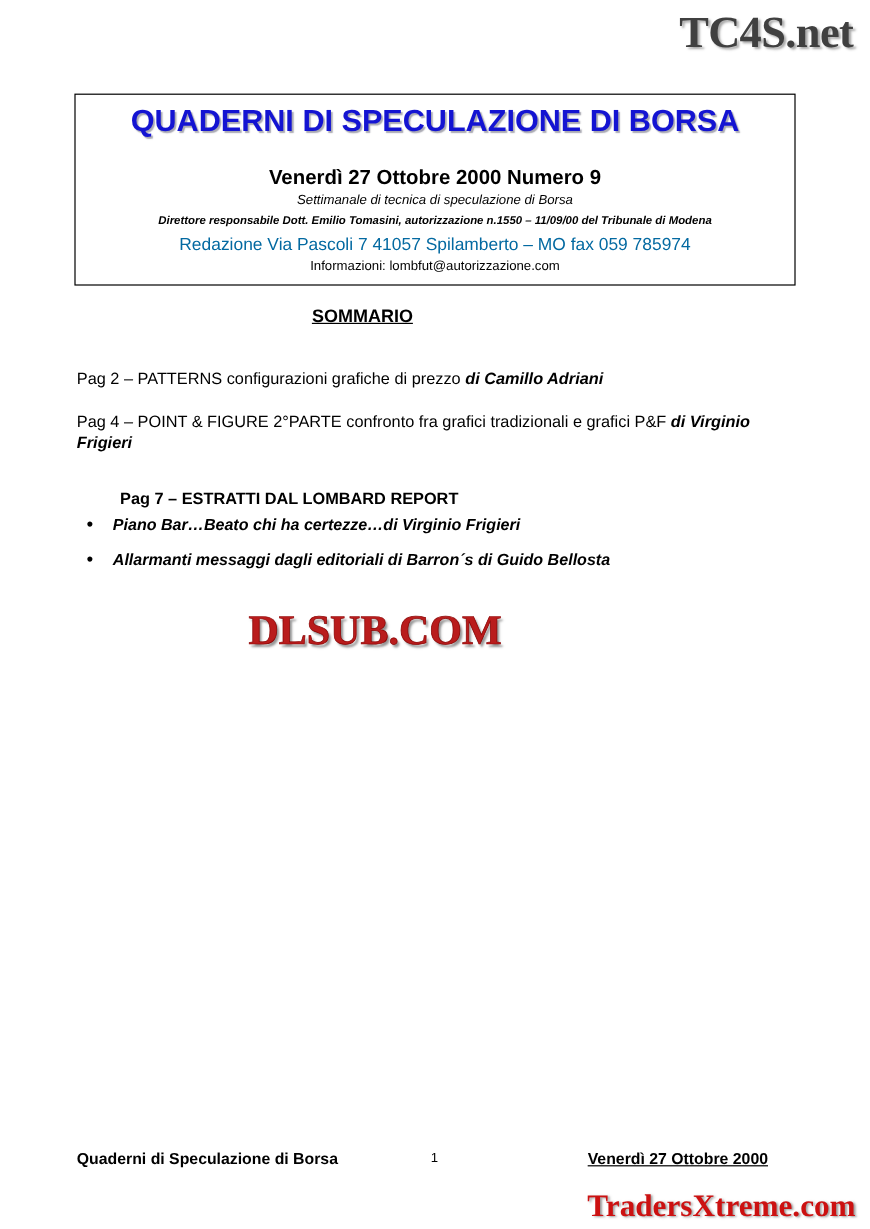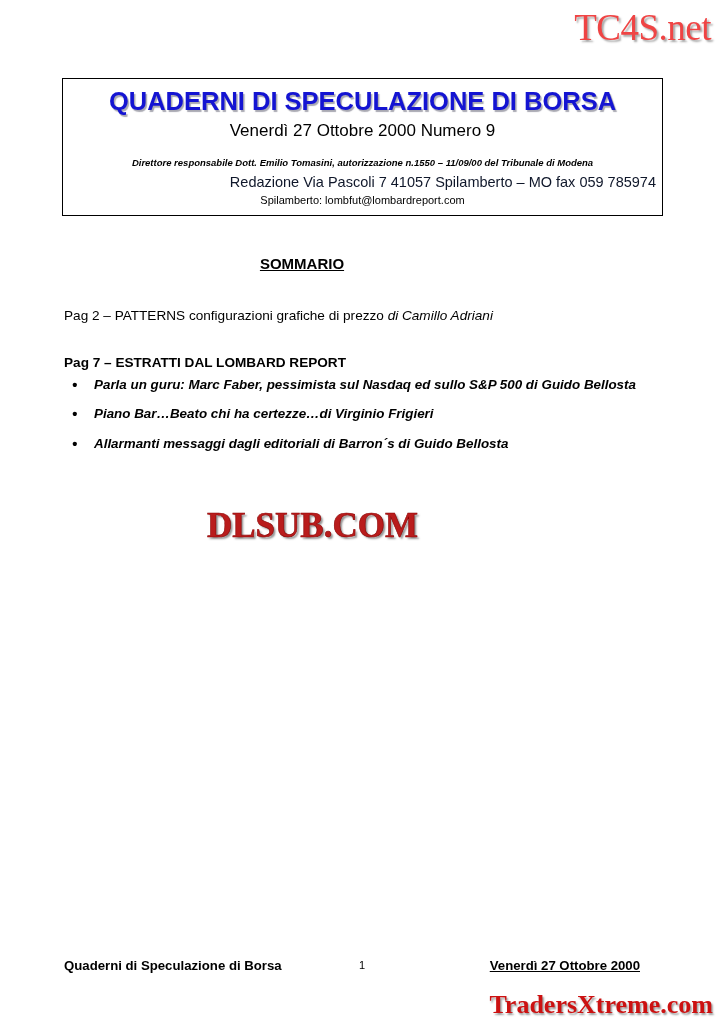--- a/index.html
+++ b/index.html
@@ -22,8 +22,8 @@
     right: 14px;
     font-family: "Liberation Serif", serif;
     font-size: 37px;
-    font-weight: normal;
-    color: #ef4444;
+    font-weight: bold;
+    color: #404040;
     letter-spacing: -0.5px;
     text-shadow: 2px 2px 2px rgba(150,150,150,0.85);
   }

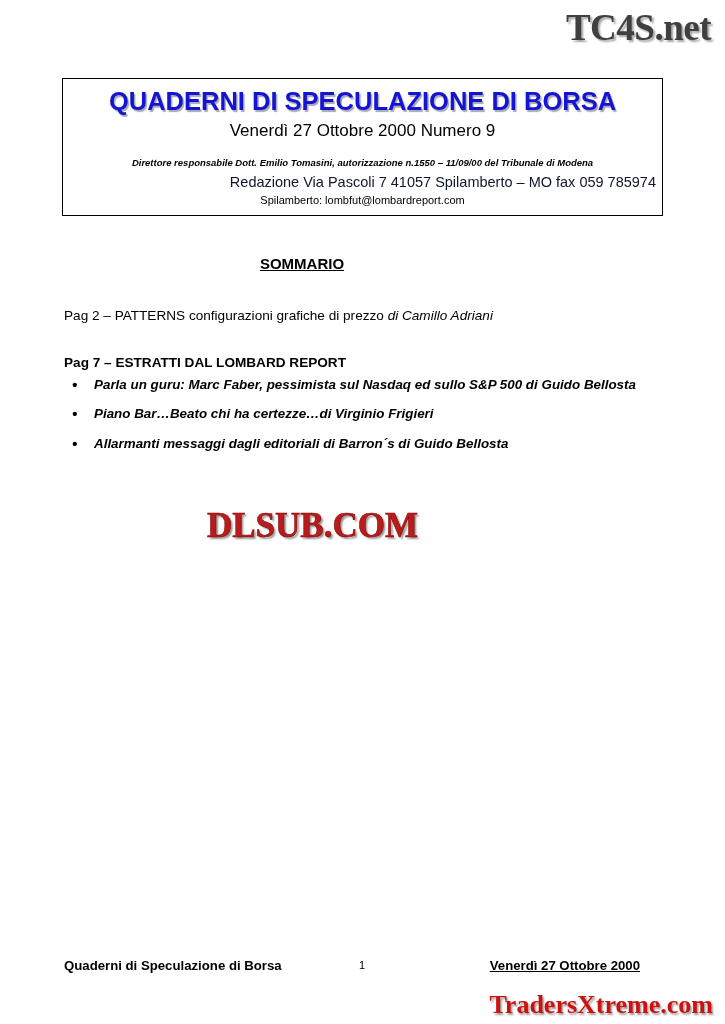--- a/index.html
+++ b/index.html
@@ -54,9 +54,9 @@
     color: #1414d2;
   }
   .masthead .issue {
-    margin-top: 5px;
+    margin-top: 22px;
     font-size: 17px;
-    font-weight: normal;
+    font-weight: bold;
     color: #000000;
   }
   .masthead .tagline {

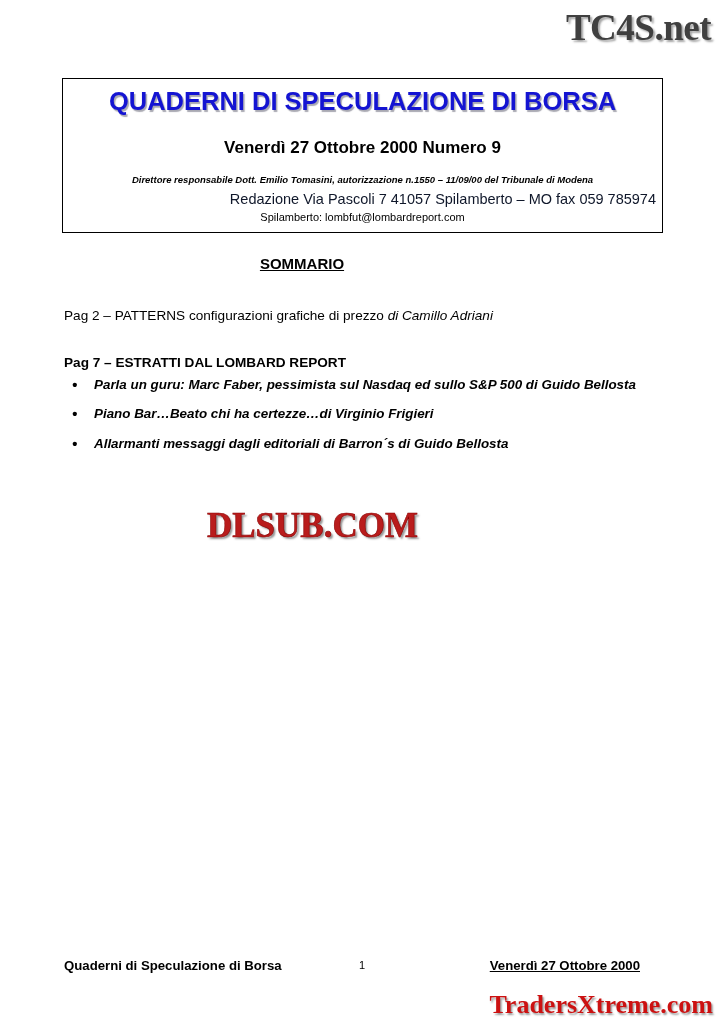--- a/index.html
+++ b/index.html
@@ -209,6 +209,7 @@
 <div class="masthead">
   <div class="title">QUADERNI DI SPECULAZIONE DI BORSA</div>
   <div class="issue">Venerdì  27 Ottobre 2000 Numero 9</div>
+  <div class="tagline">Settimanale di tecnica di speculazione di Borsa</div>
   <div class="legal">Direttore responsabile Dott. Emilio Tomasini, autorizzazione n.1550 – 11/09/00 del Tribunale di Modena</div>
   <div class="address">Redazione Via Pascoli 7 41057 Spilamberto – MO fax 059 785974</div>
   <div class="info">Spilamberto: lombfut@lombardreport.com</div>

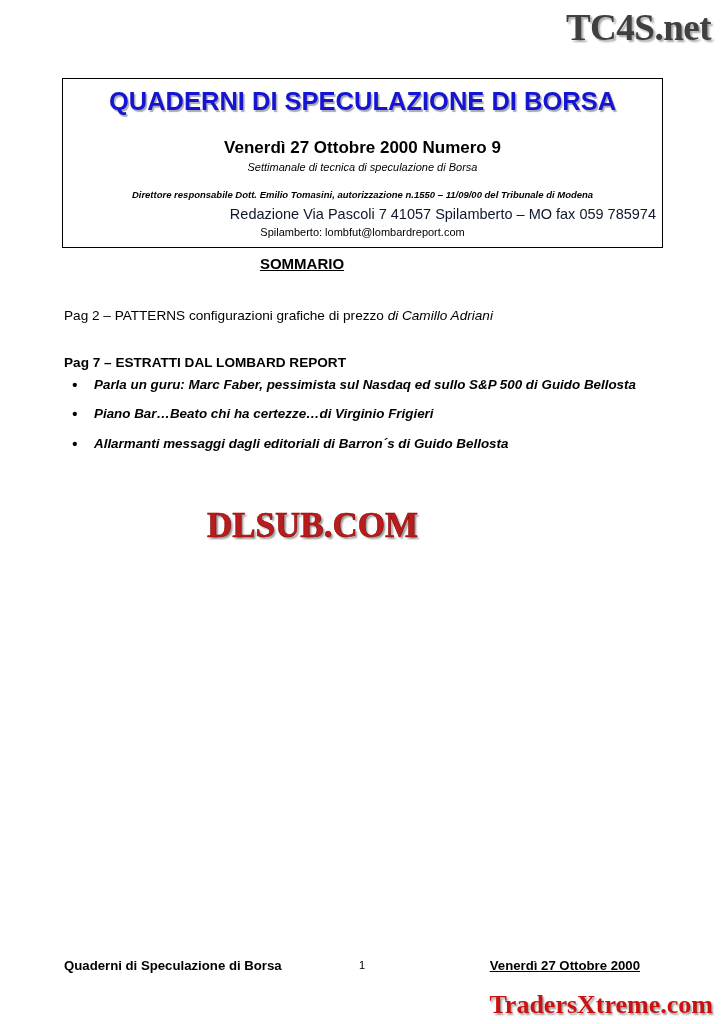--- a/index.html
+++ b/index.html
@@ -66,7 +66,7 @@
     color: #000000;
   }
   .masthead .legal {
-    margin-top: 16px;
+    margin-top: 6px;
     font-size: 9.5px;
     font-weight: bold;
     font-style: italic;

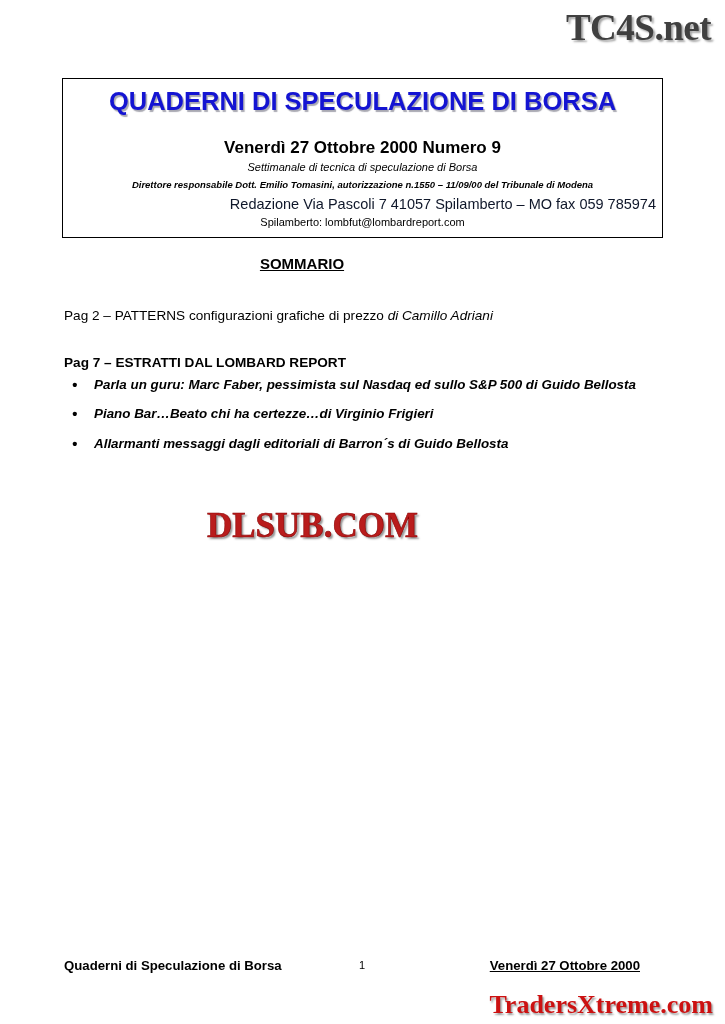--- a/index.html
+++ b/index.html
@@ -75,8 +75,7 @@
   .masthead .address {
     margin-top: 6px;
     font-size: 14.5px;
-    color: #0f172a;
-    text-align: right;
+    color: #0369a1;
   }
   .masthead .info {
     margin-top: 4px;

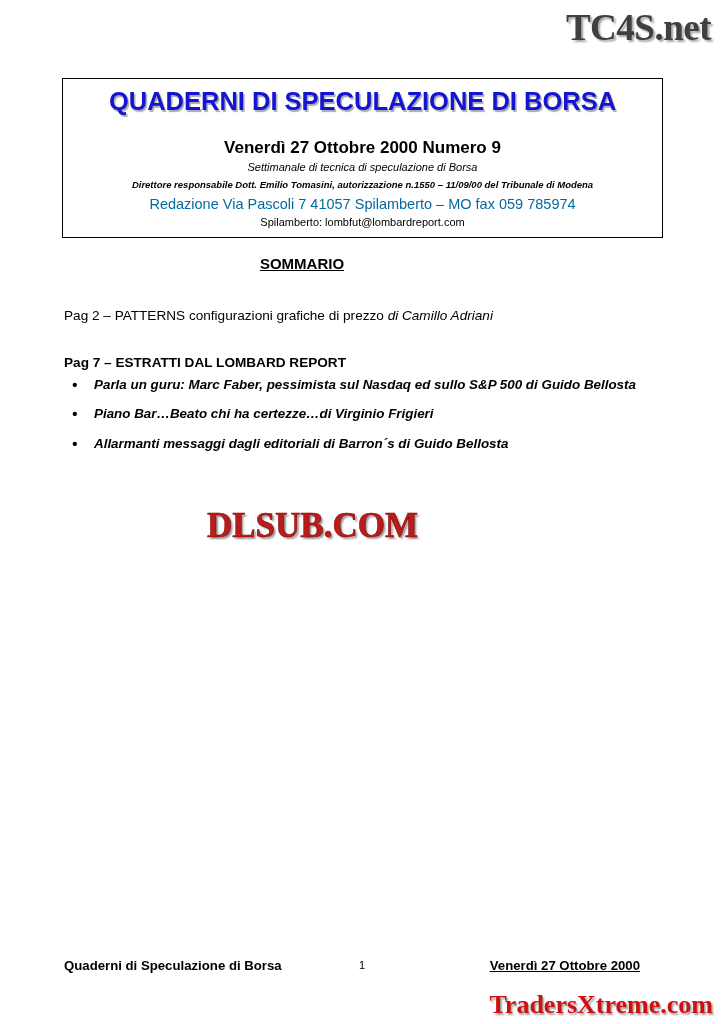--- a/index.html
+++ b/index.html
@@ -211,7 +211,7 @@
   <div class="tagline">Settimanale di tecnica di speculazione di Borsa</div>
   <div class="legal">Direttore responsabile Dott. Emilio Tomasini, autorizzazione n.1550 – 11/09/00 del Tribunale di Modena</div>
   <div class="address">Redazione Via Pascoli 7 41057 Spilamberto – MO fax 059 785974</div>
-  <div class="info">Spilamberto: lombfut@lombardreport.com</div>
+  <div class="info">Informazioni: lombfut@autorizzazione.com</div>
 </div>
 
 <div class="sommario-heading">SOMMARIO</div>

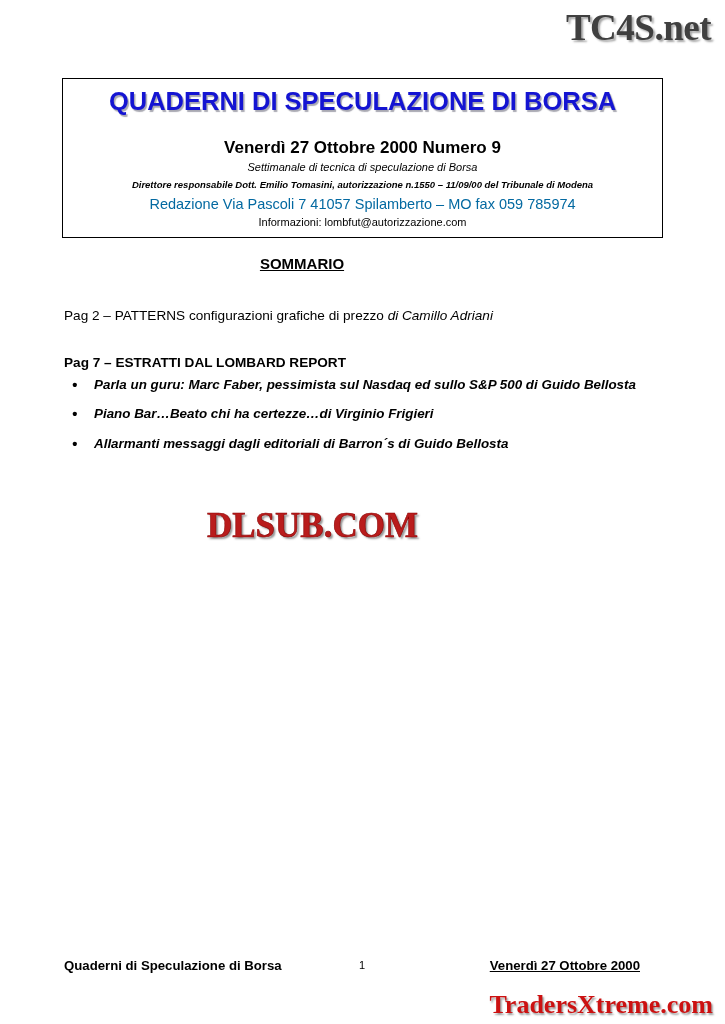--- a/index.html
+++ b/index.html
@@ -109,7 +109,7 @@
     margin-bottom: 19px;
   }
   .entry b { font-weight: normal; }
-  .entry i { font-style: italic; font-weight: normal; }
+  .entry i { font-style: italic; font-weight: bold; }
 
   .extracts-title {
     font-size: 13.6px;

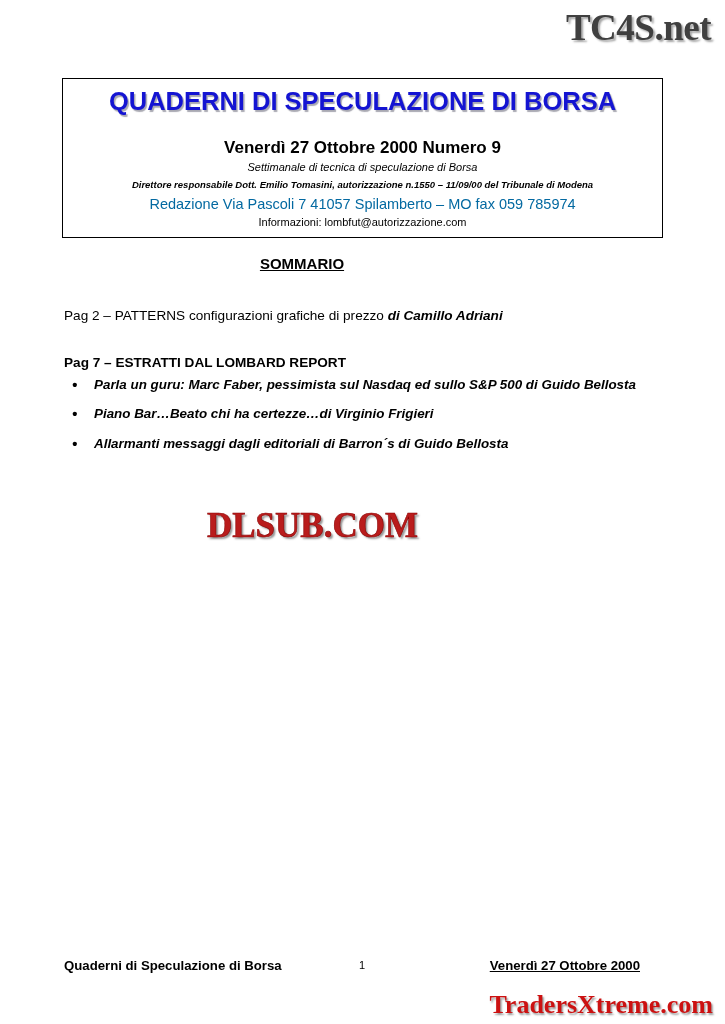--- a/index.html
+++ b/index.html
@@ -222,6 +222,9 @@
     <b>Pag 2 – PATTERNS configurazioni grafiche di prezzo </b><i>di Camillo Adriani</i>
   </div>
 
+  <div class="entry">
+    <b>Pag 4 – POINT &amp; FIGURE 2°PARTE confronto fra grafici tradizionali e grafici P&amp;F </b><i>di Virginio Frigieri</i>
+  </div>
 
 
   <div class="extracts-title">Pag 7 – ESTRATTI DAL LOMBARD REPORT</div>

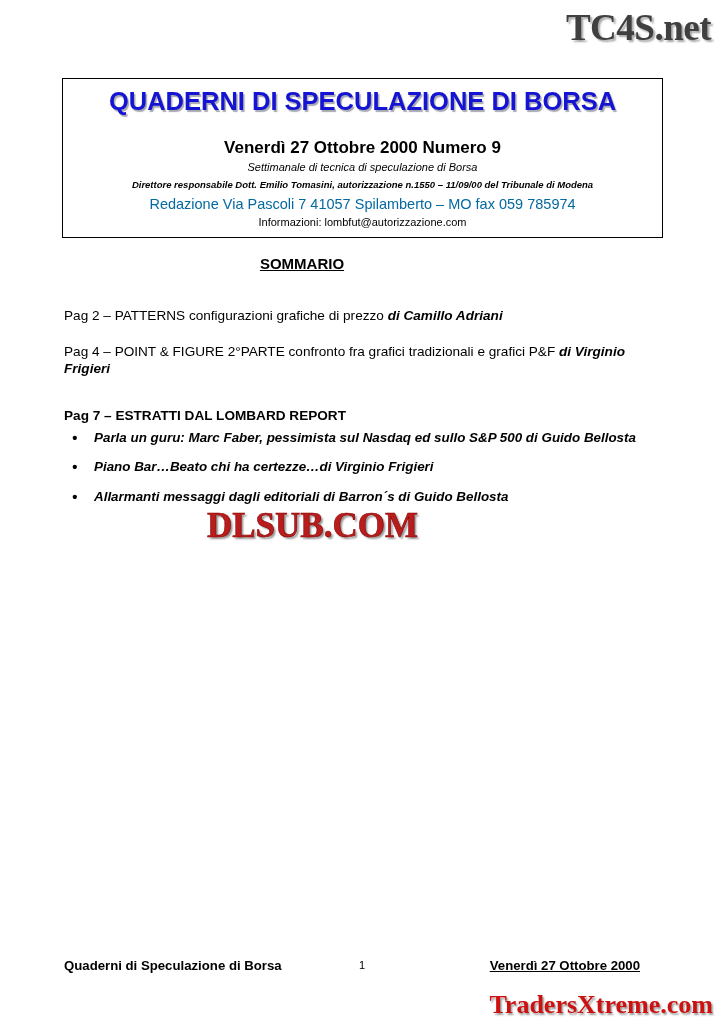--- a/index.html
+++ b/index.html
@@ -117,6 +117,7 @@
     color: #000000;
     margin-top: 30px;
     margin-bottom: 6px;
+    margin-left: 36px;
   }
   ul.bullets {
     list-style: none;

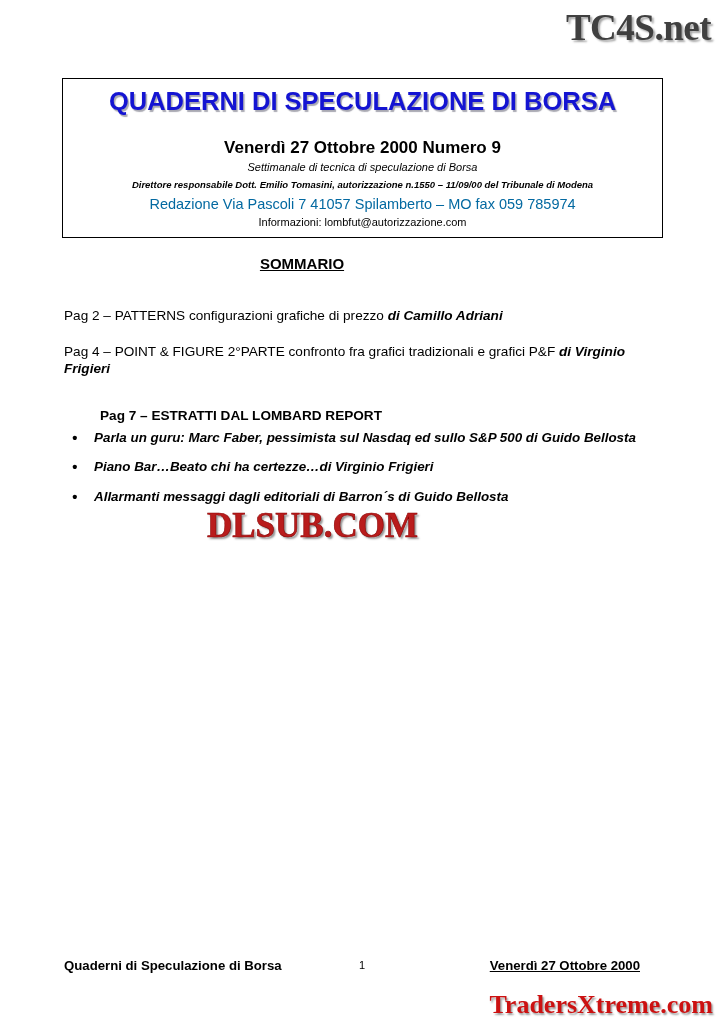--- a/index.html
+++ b/index.html
@@ -231,7 +231,6 @@
   <div class="extracts-title">Pag 7 – ESTRATTI DAL LOMBARD REPORT</div>
 
   <ul class="bullets">
-    <li><span class="plain">Parla un guru: Marc Faber, pessimista sul Nasdaq ed sullo S&amp;P 500 di Guido Bellosta</span></li>
     <li><span class="plain">Piano Bar…Beato chi ha certezze…di Virginio Frigieri</span></li>
     <li><span class="plain">Allarmanti messaggi dagli editoriali di Barron´s di Guido Bellosta</span></li>
   </ul>

